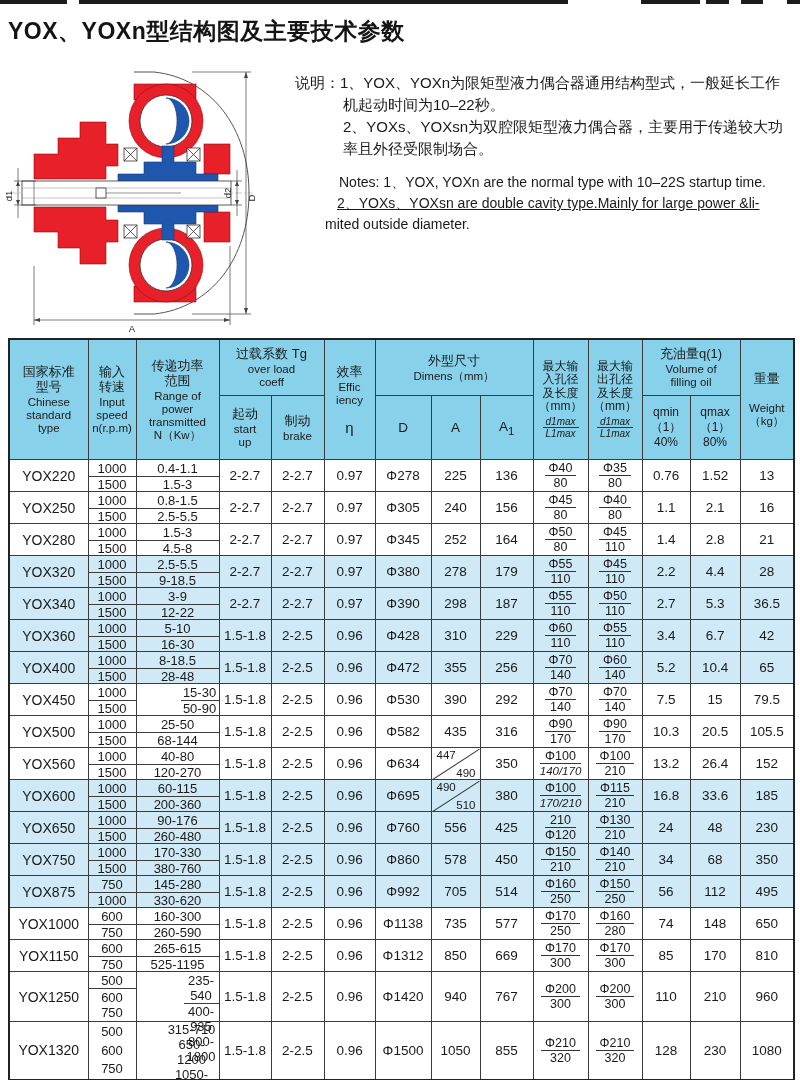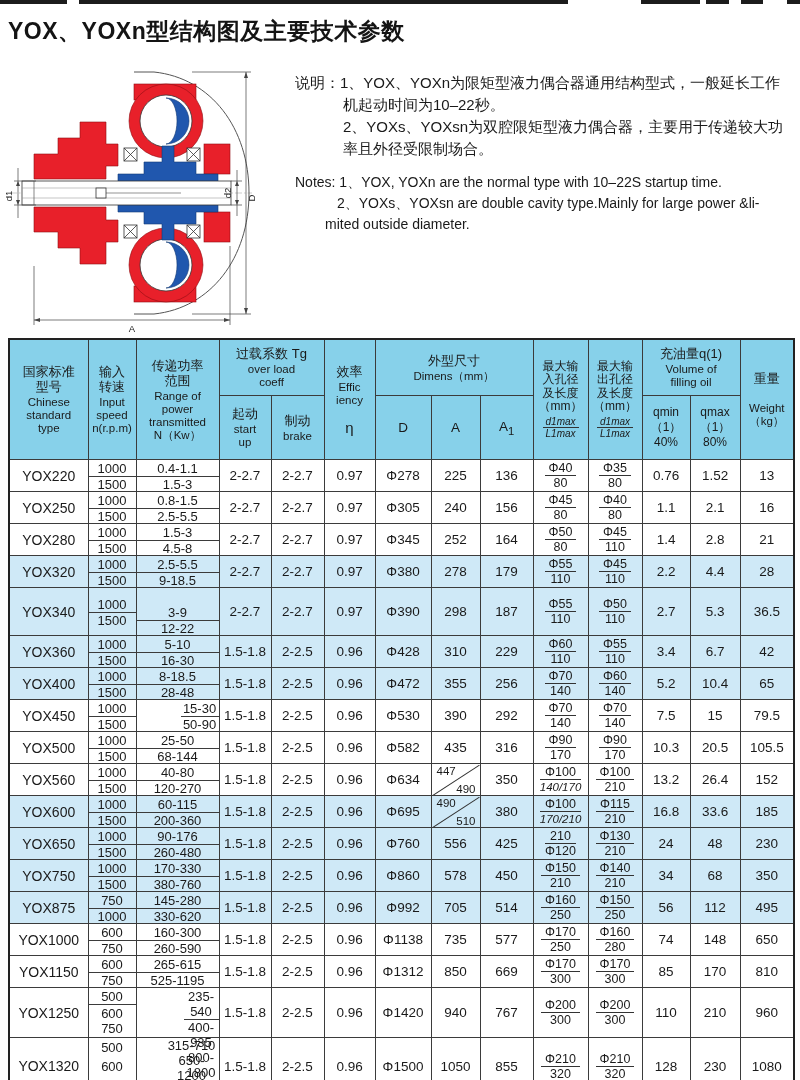--- a/index.html
+++ b/index.html
@@ -167,7 +167,7 @@
       </div>
     <div class="gap"></div>
     <div>
-        <div class="enline" style="padding-left: 0px;">Notes: 1、YOX, YOXn are the normal type with 10–22S startup time.</div>
+        <div class="enline" style="padding-left: 0px; margin-left: 44px;">Notes: 1、YOX, YOXn are the normal type with 10–22S startup time.</div>
         <div class="enline" style="padding-left: 42px;">2、YOXs、YOXsn are double cavity type.Mainly for large power &amp;li-</div>
         <div class="enline" style="padding-left: 30px;">mited outside diameter.</div>
       </div>

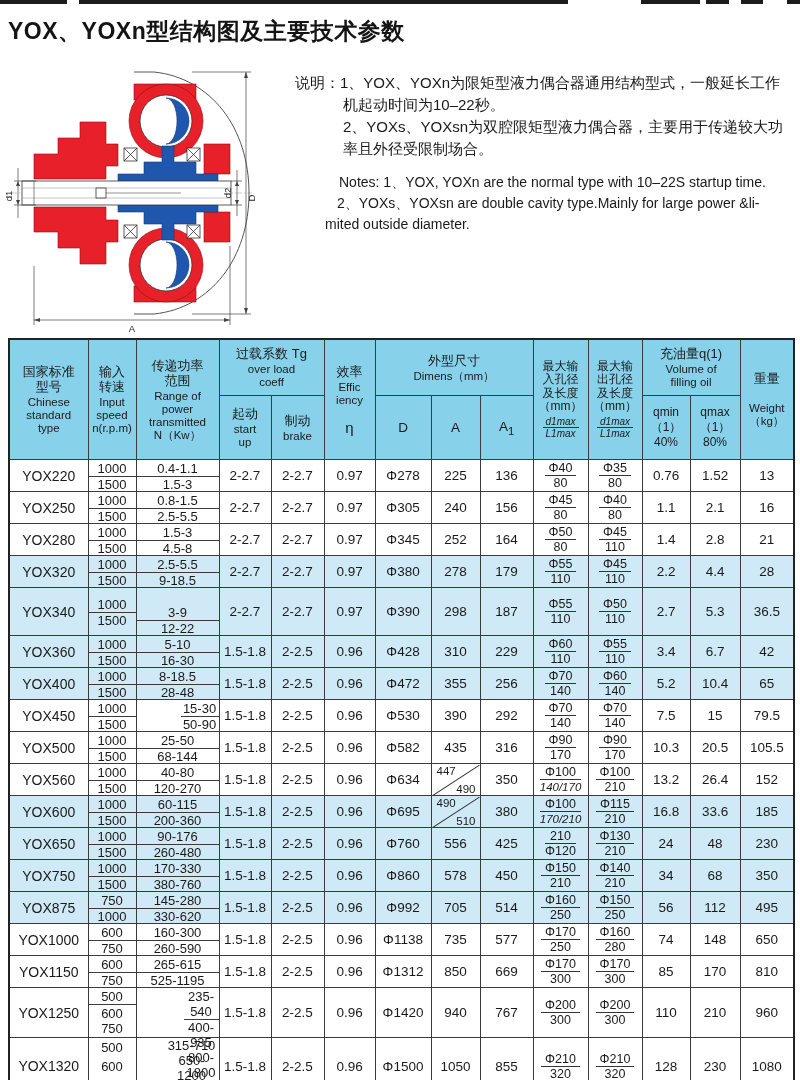--- a/index.html
+++ b/index.html
@@ -168,7 +168,7 @@
     <div class="gap"></div>
     <div>
         <div class="enline" style="padding-left: 0px; margin-left: 44px;">Notes: 1、YOX, YOXn are the normal type with 10–22S startup time.</div>
-        <div class="enline" style="padding-left: 42px;">2、YOXs、YOXsn are double cavity type.Mainly for large power &amp;li-</div>
+        <div class="enline" style="padding-left: 42px; text-decoration: underline;">2、YOXs、YOXsn are double cavity type.Mainly for large power &amp;li-</div>
         <div class="enline" style="padding-left: 30px;">mited outside diameter.</div>
       </div>
   </div>

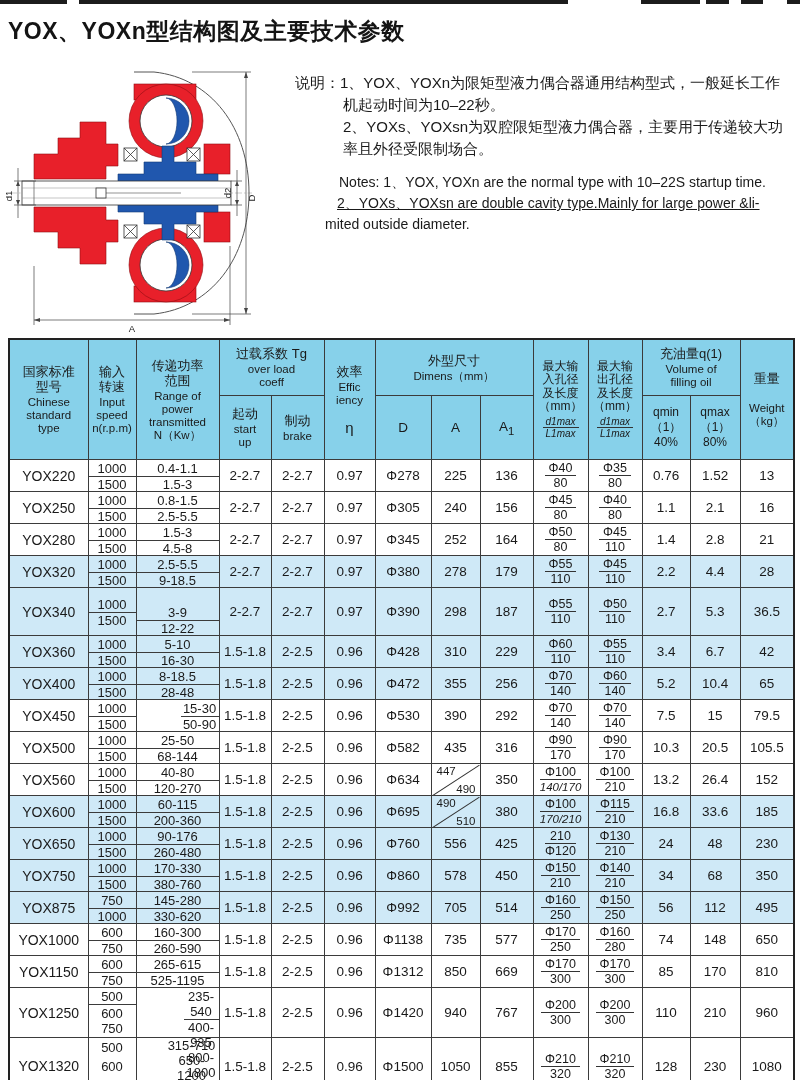--- a/index.html
+++ b/index.html
@@ -400,7 +400,7 @@
               </div>
             </td>
             <td>
-              <div class="stack" style="height: 30px; margin-top: 17px;">
+              <div class="stack" style="height: 30px;">
                 <div class="sub dv">3-9</div>
                 <div class="sub">12-22</div>
               </div>

